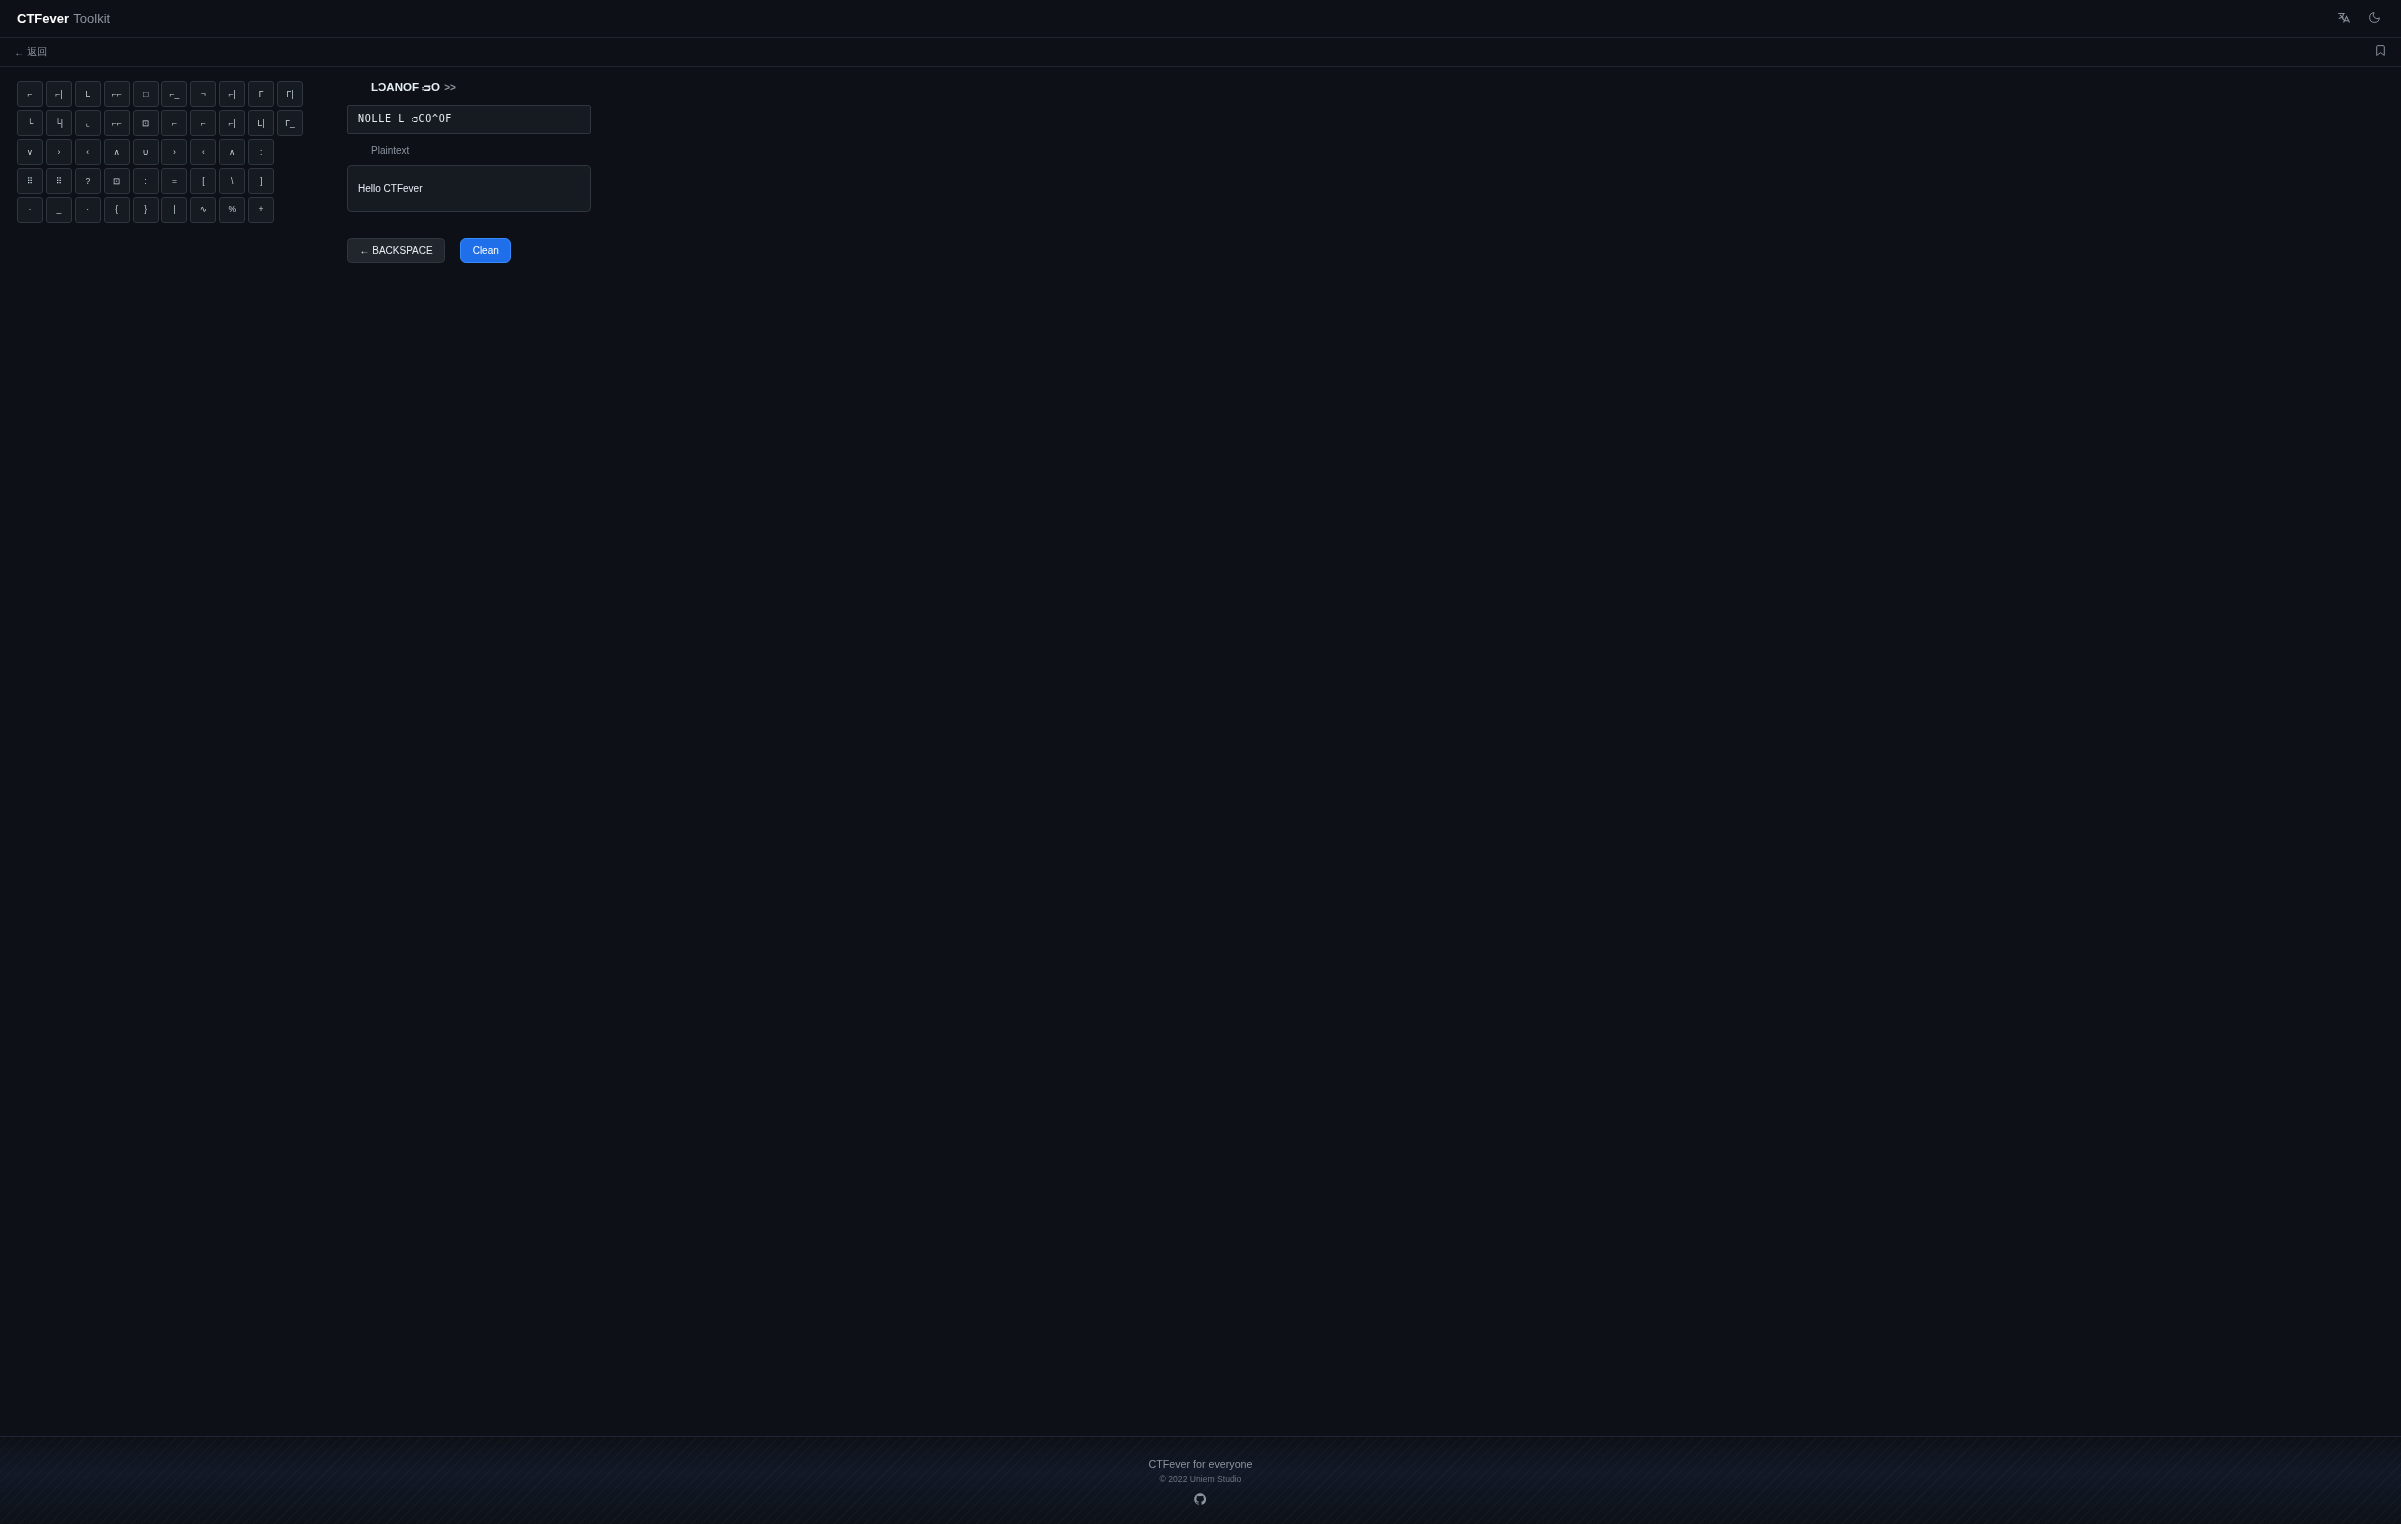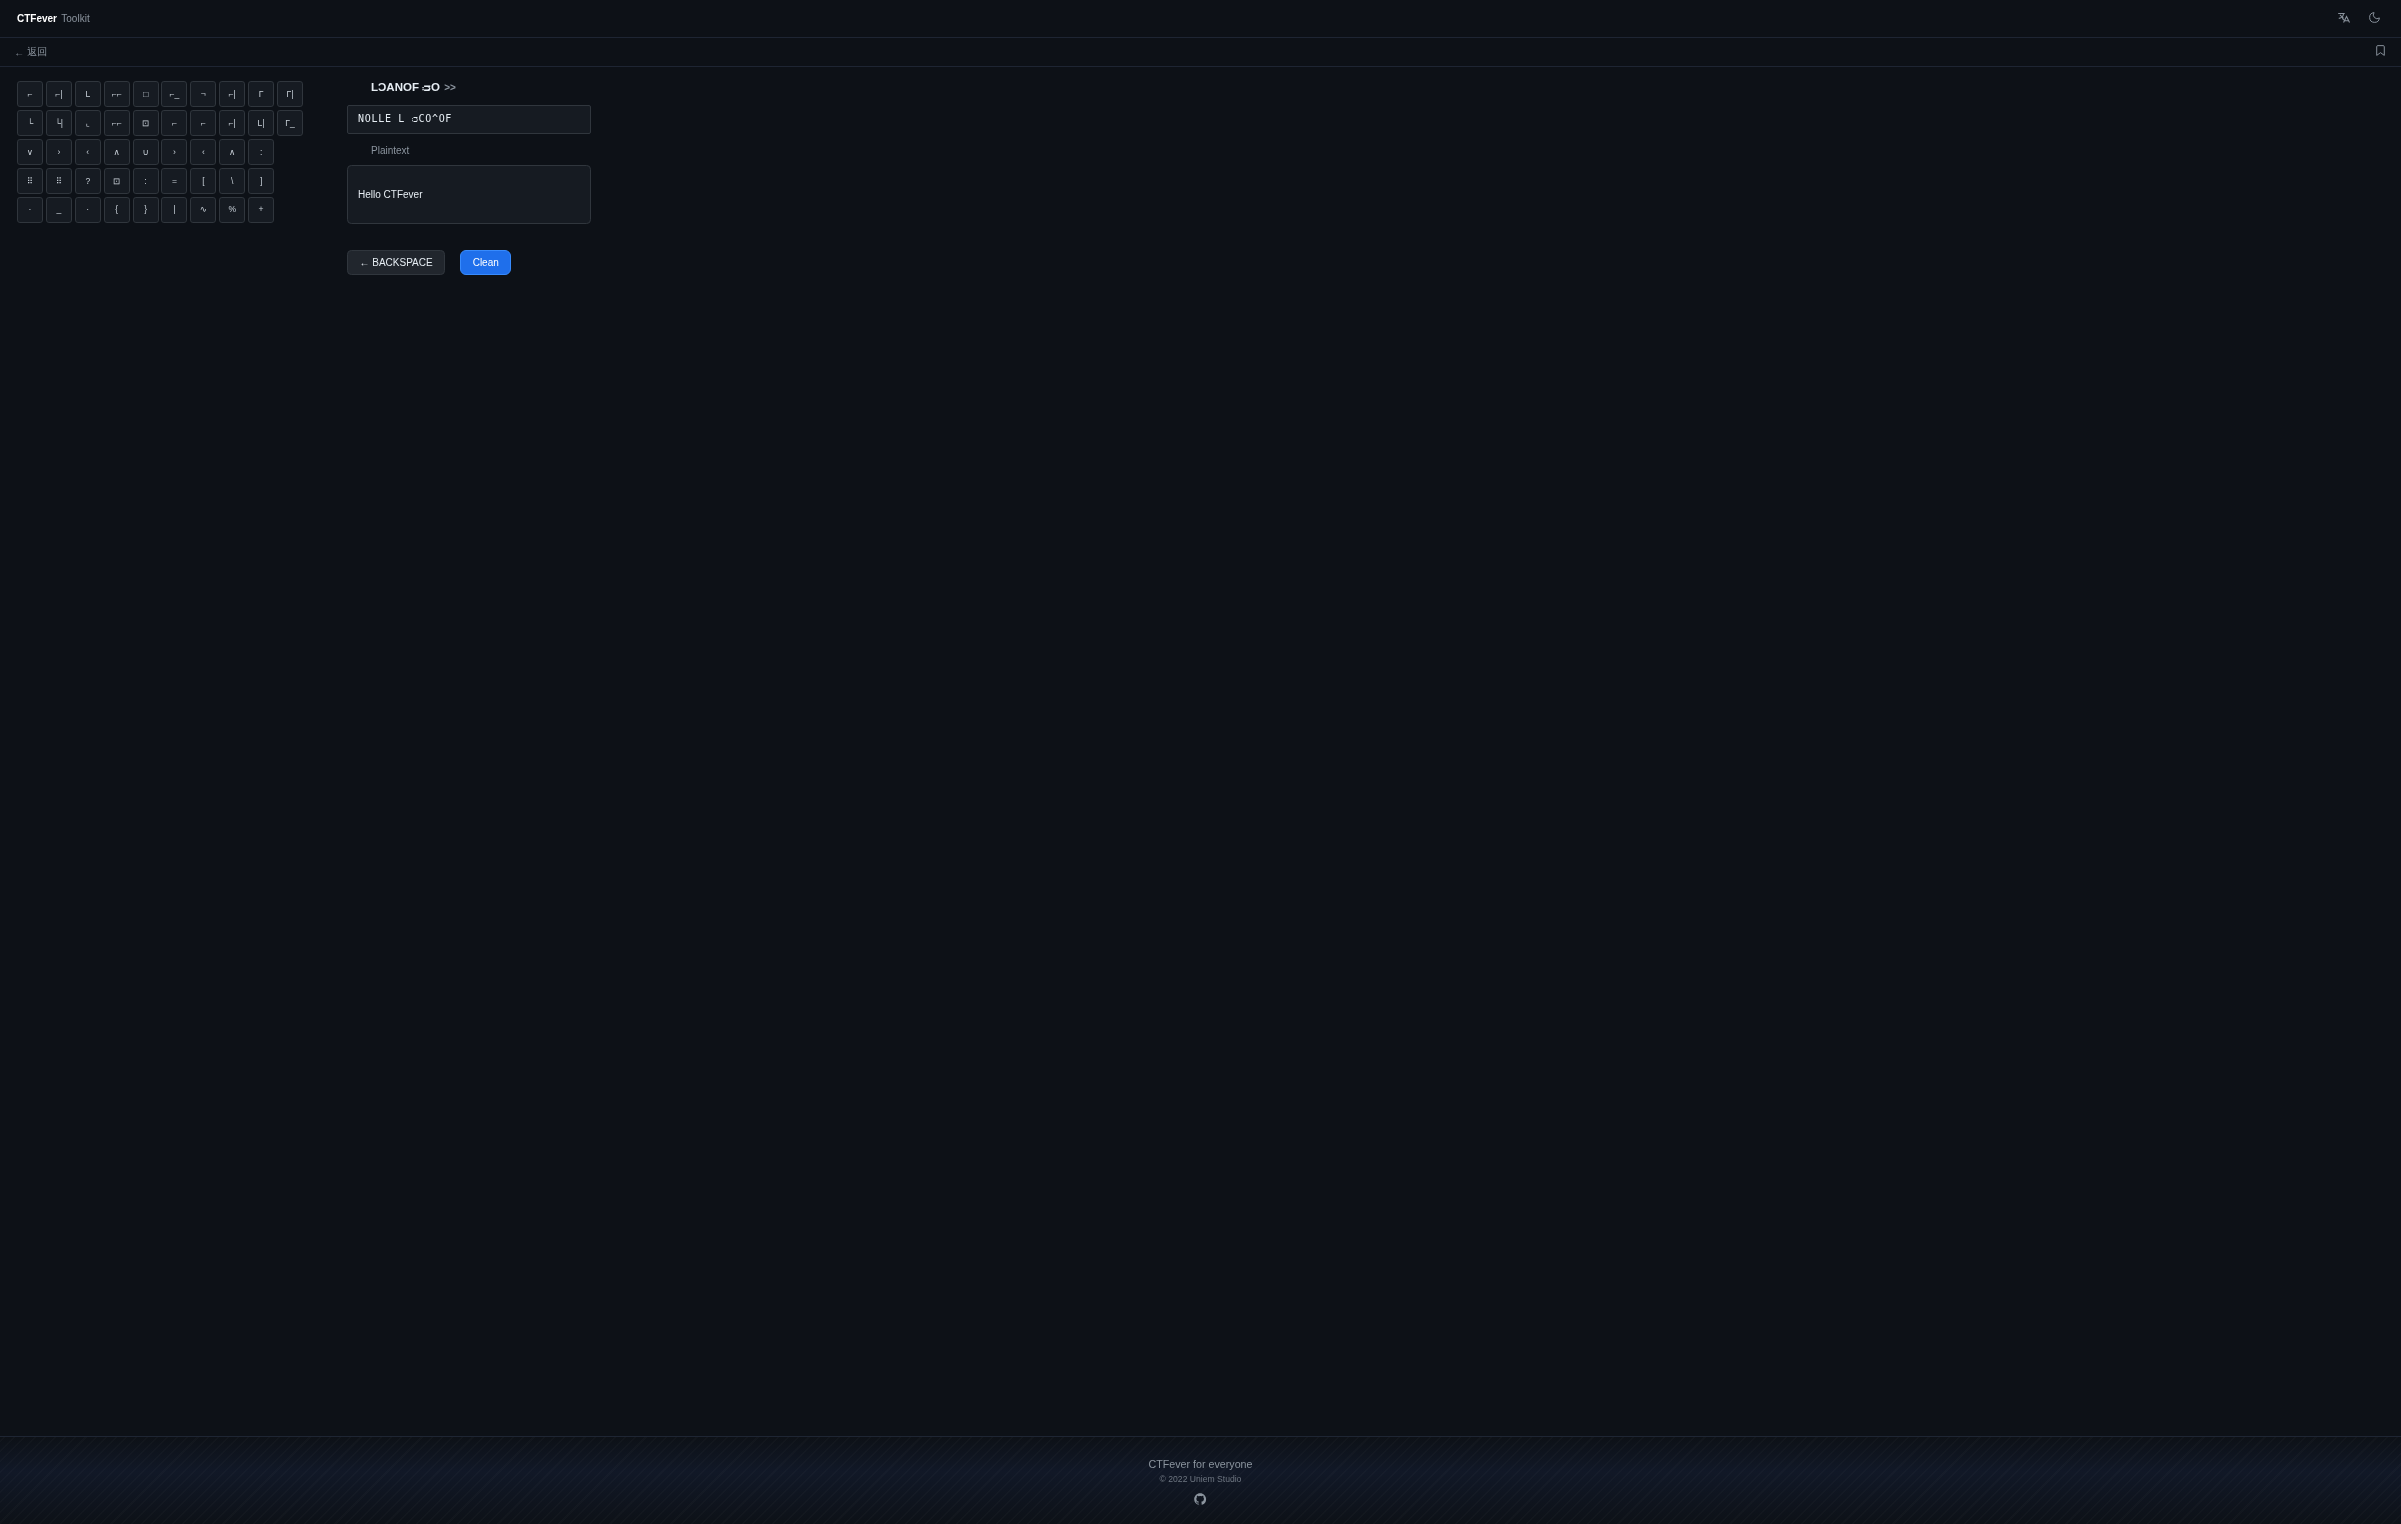--- a/index.html
+++ b/index.html
@@ -27,7 +27,7 @@
       display: flex;
       align-items: center;
       gap: 4.3px;
-      font-size: 10px;
+      font-size: 13px;
     }
 
     .logo-brand {

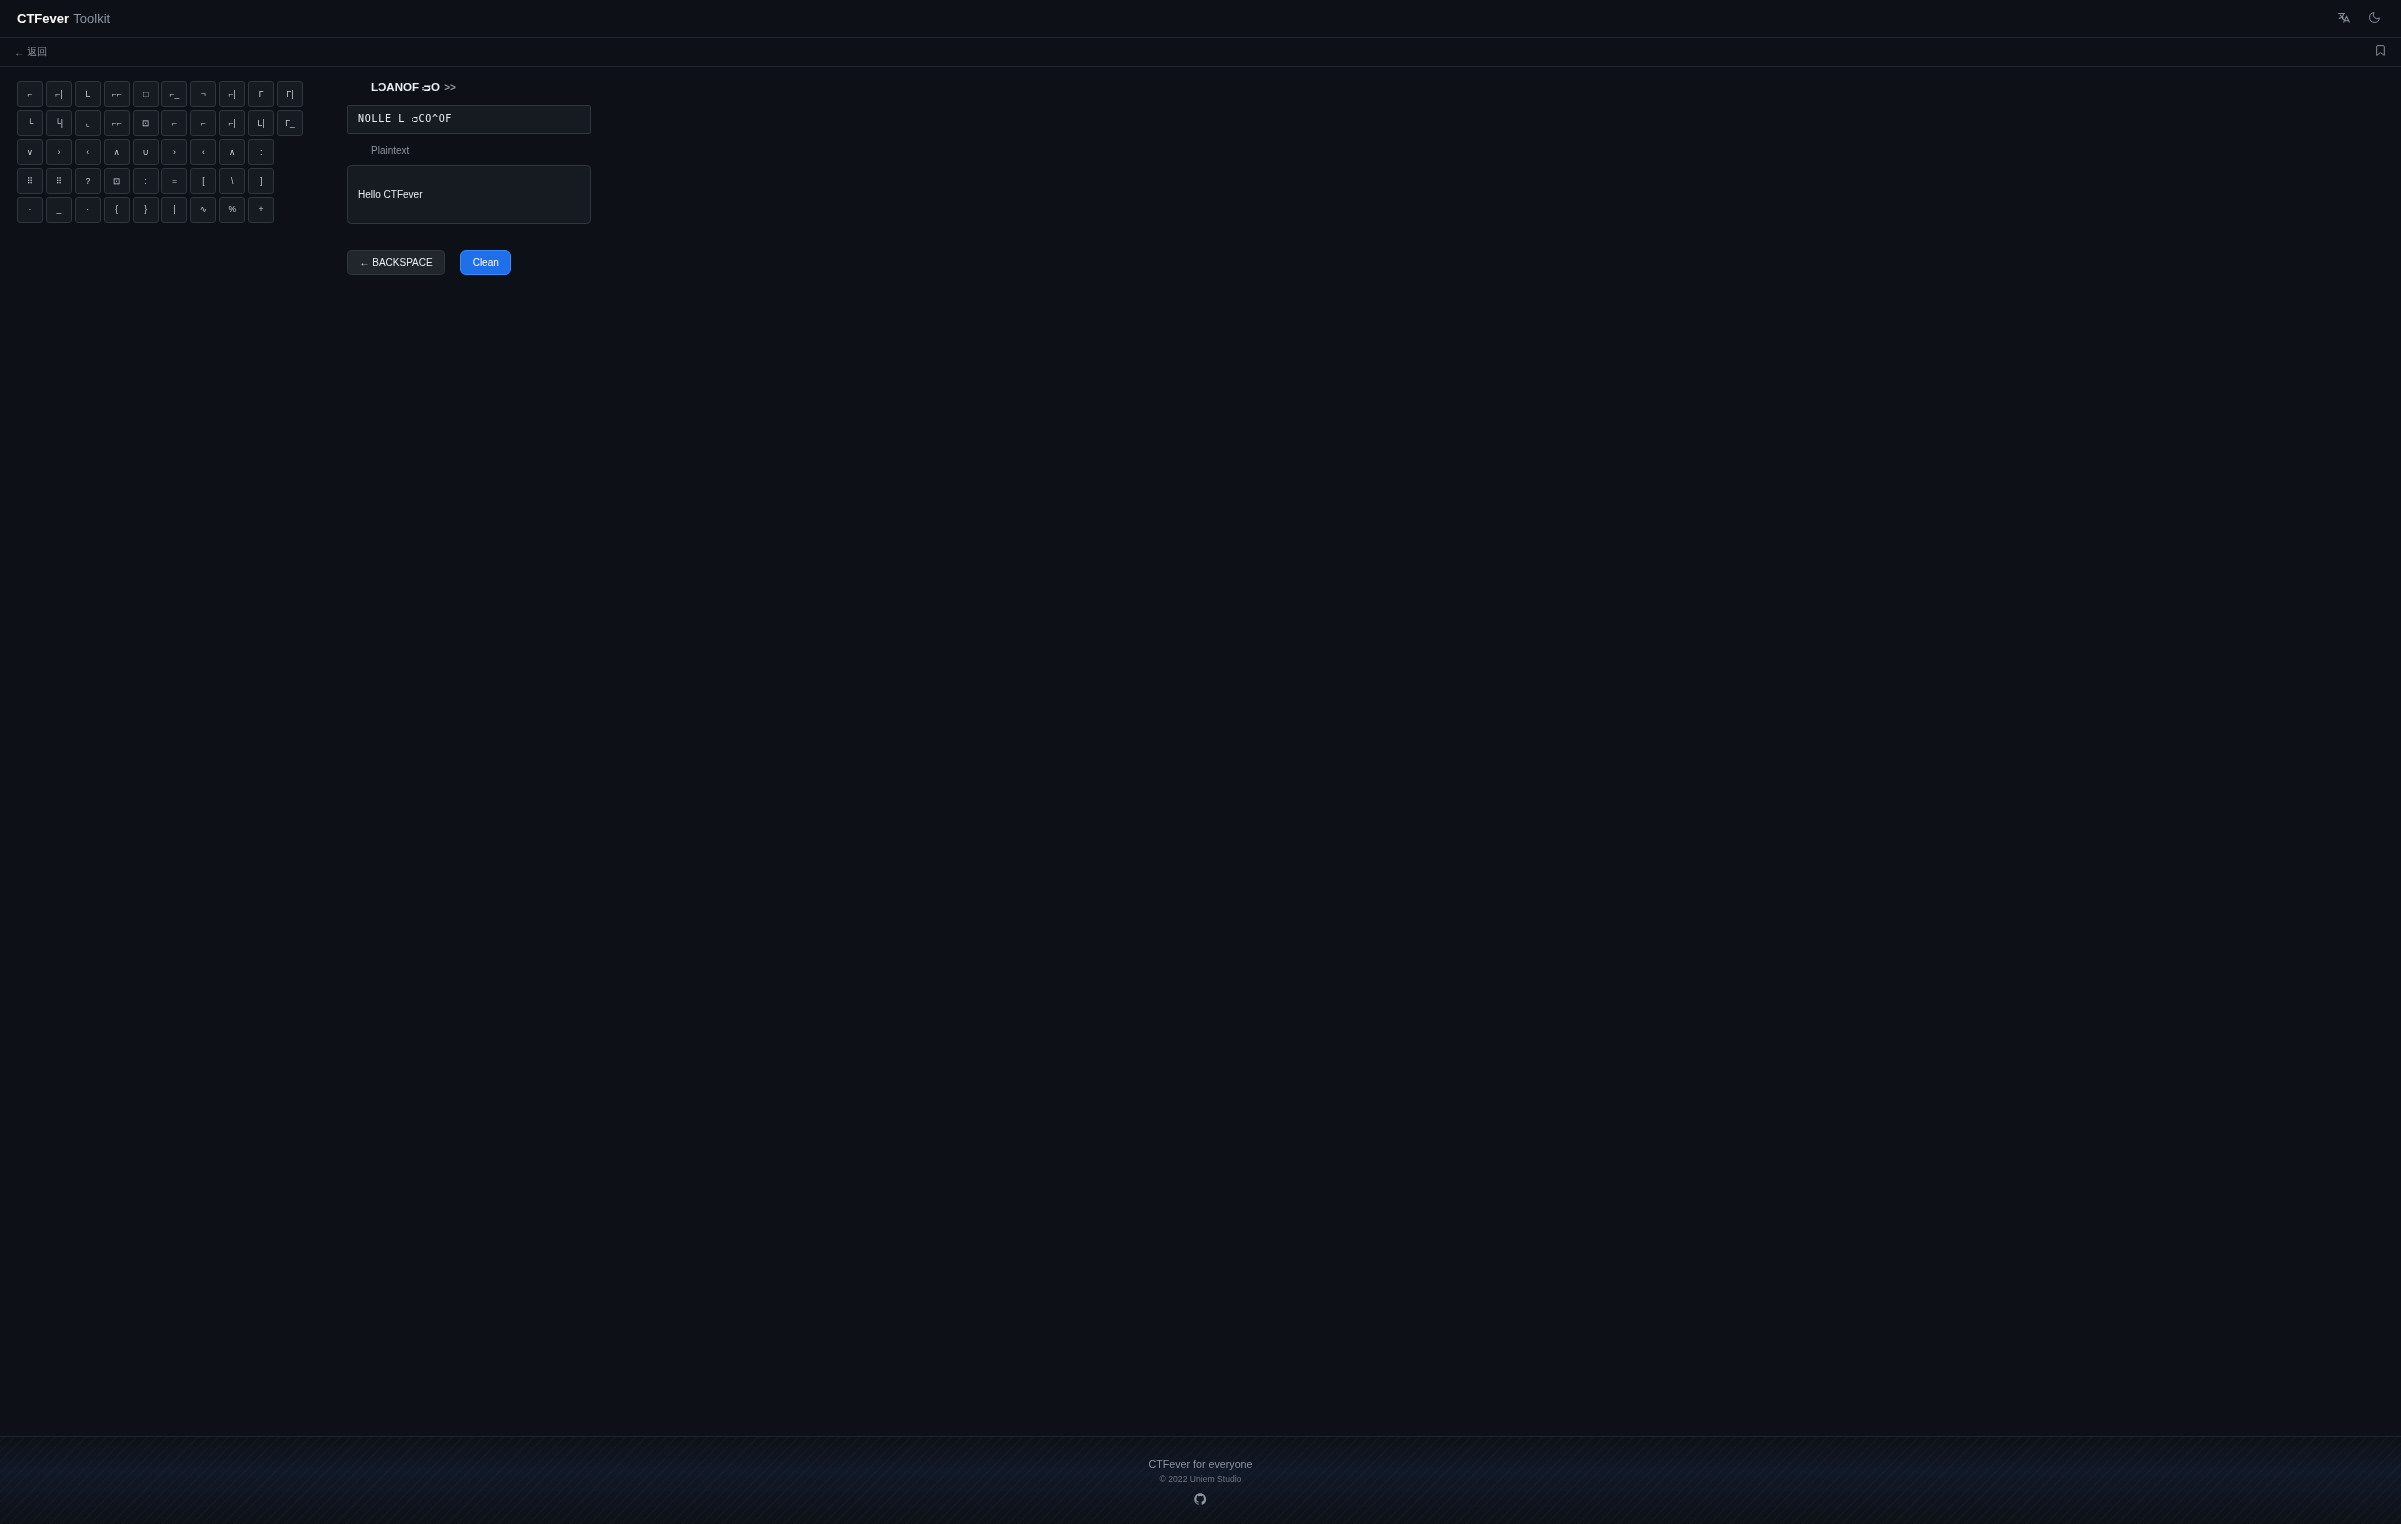--- a/index.html
+++ b/index.html
@@ -172,7 +172,7 @@
       background: #161b22;
       border: 0.7px solid #30363d;
       border-radius: 4.3px;
-      padding: 23px 10px;
+      padding: 17px 10px;
       font-size: 10px;
       color: #e6edf3;
       width: 100%;

